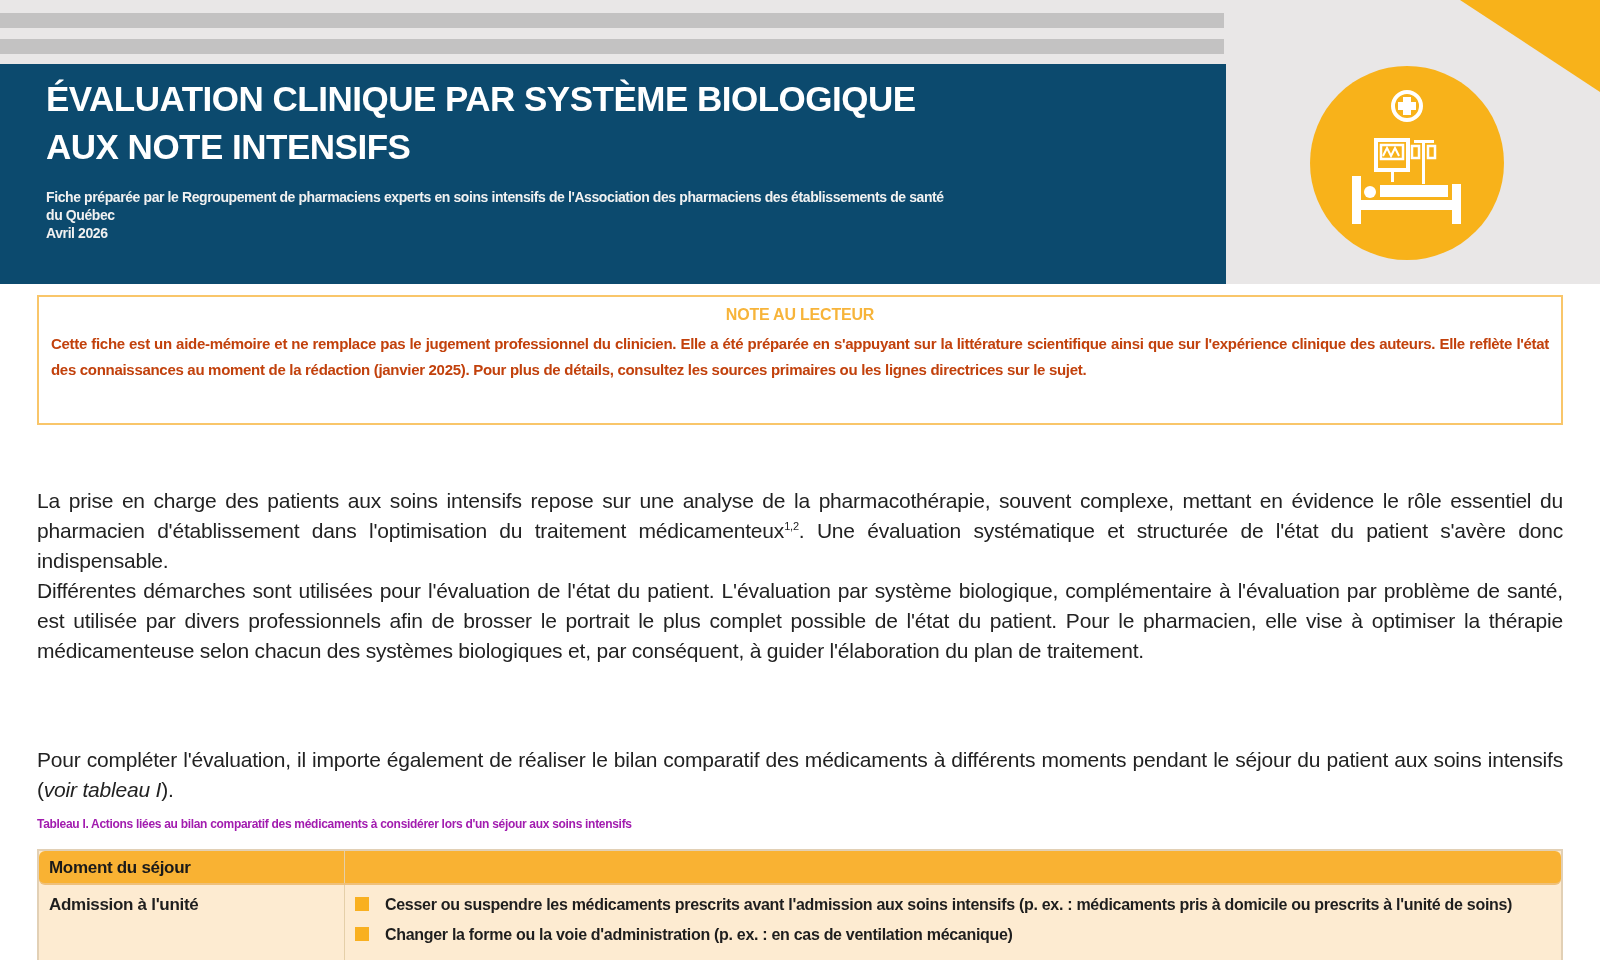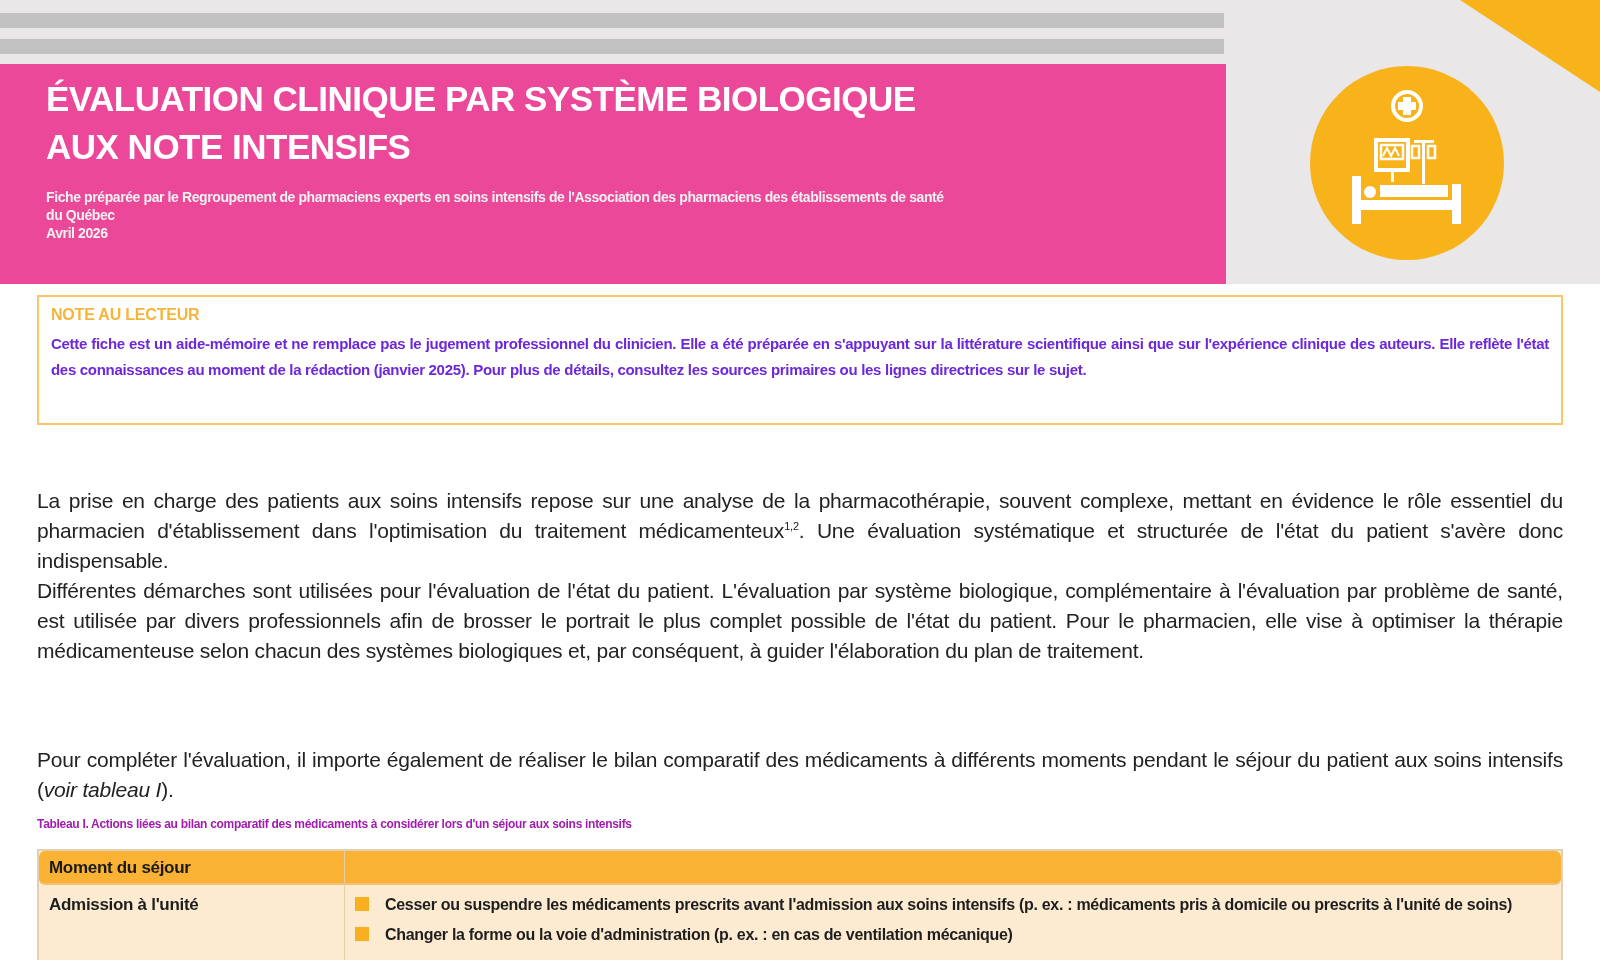--- a/index.html
+++ b/index.html
@@ -31,7 +31,7 @@
 
     .title-panel {
       position: absolute; left: 0; top: 64px; width: 1226px; height: 220px;
-      background: #ec4899;
+      background: #0c4a6e;
       color: #ffffff;
       text-decoration: underline;
     }

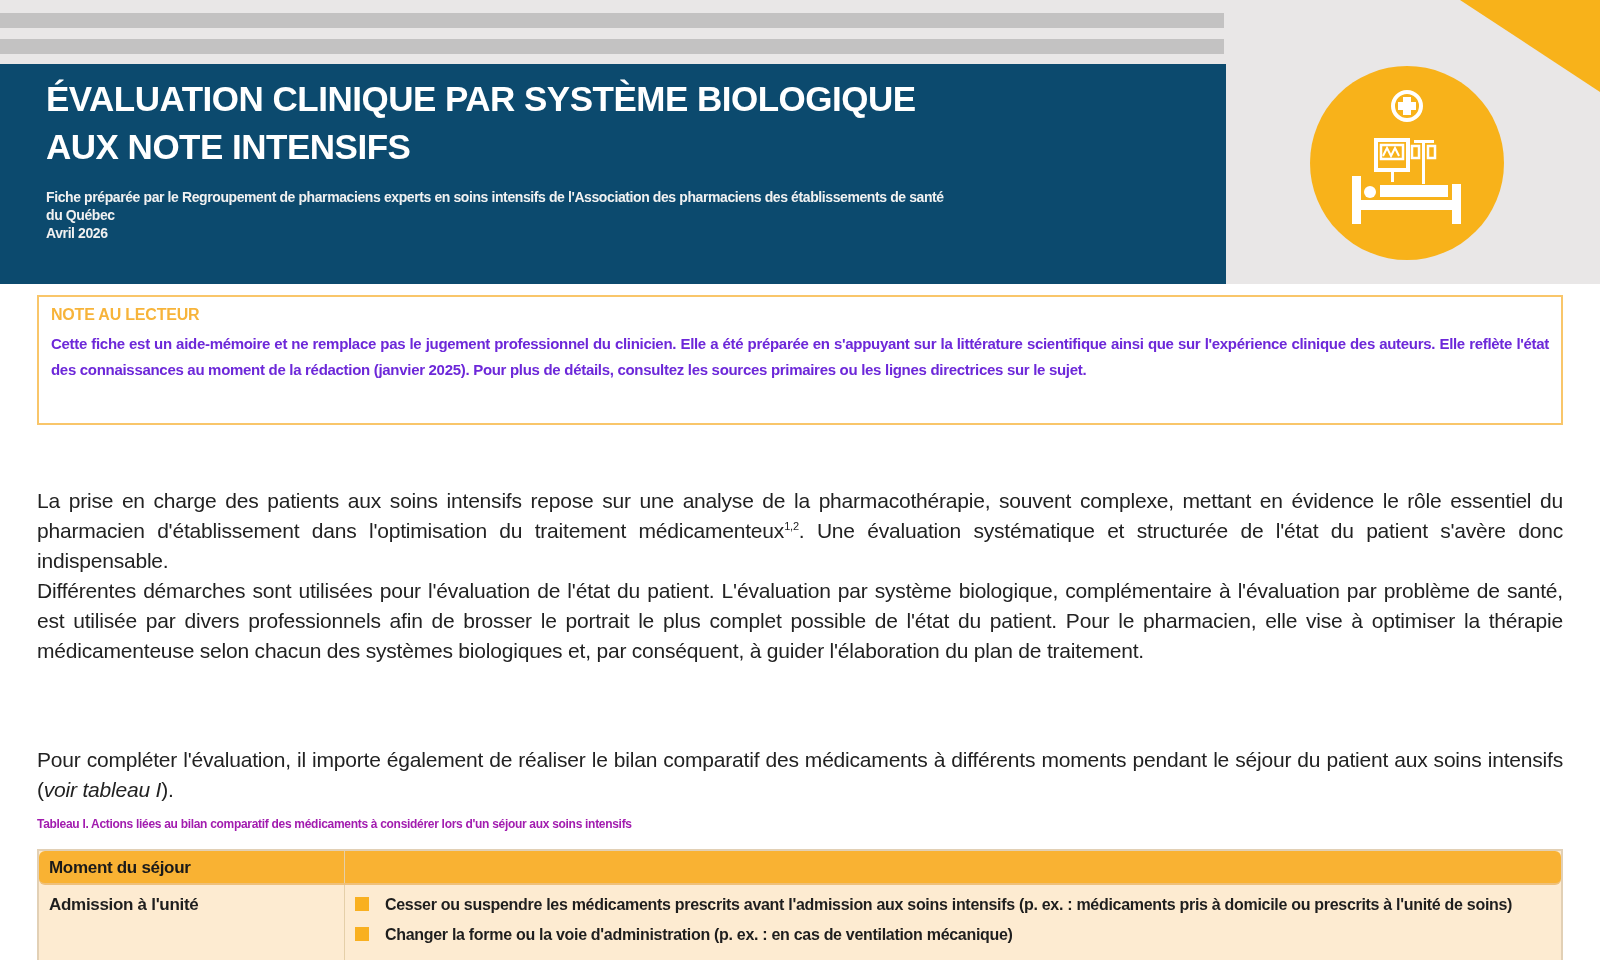--- a/index.html
+++ b/index.html
@@ -65,6 +65,7 @@
     .note-title {
       font-size: 16px; font-weight: bold; color: #f7b43a; letter-spacing: -0.2px;
       line-height: 20px;
+      text-align: center;
     }
     .note-text {
       margin-top: 6px;

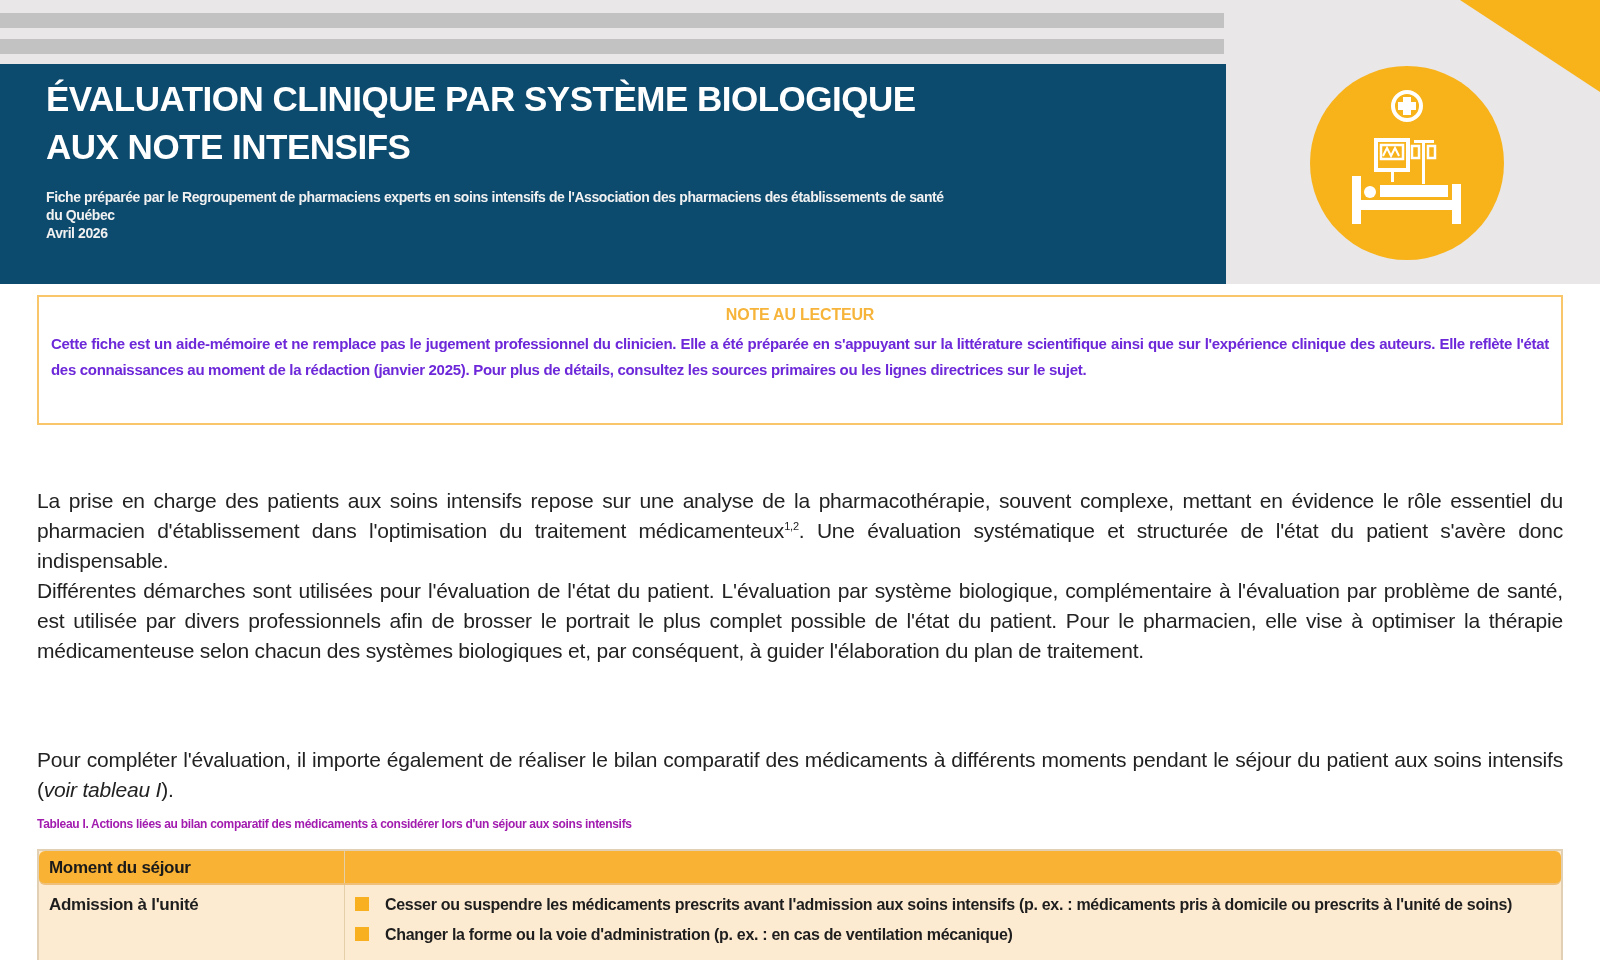--- a/index.html
+++ b/index.html
@@ -70,7 +70,7 @@
     .note-text {
       margin-top: 6px;
       font-size: 15px; font-weight: bold; line-height: 26px;
-      color: #6d28d9; text-align: justify; letter-spacing: -0.3px;
+      color: #c2410c; text-align: justify; letter-spacing: -0.3px;
     }
 
     

